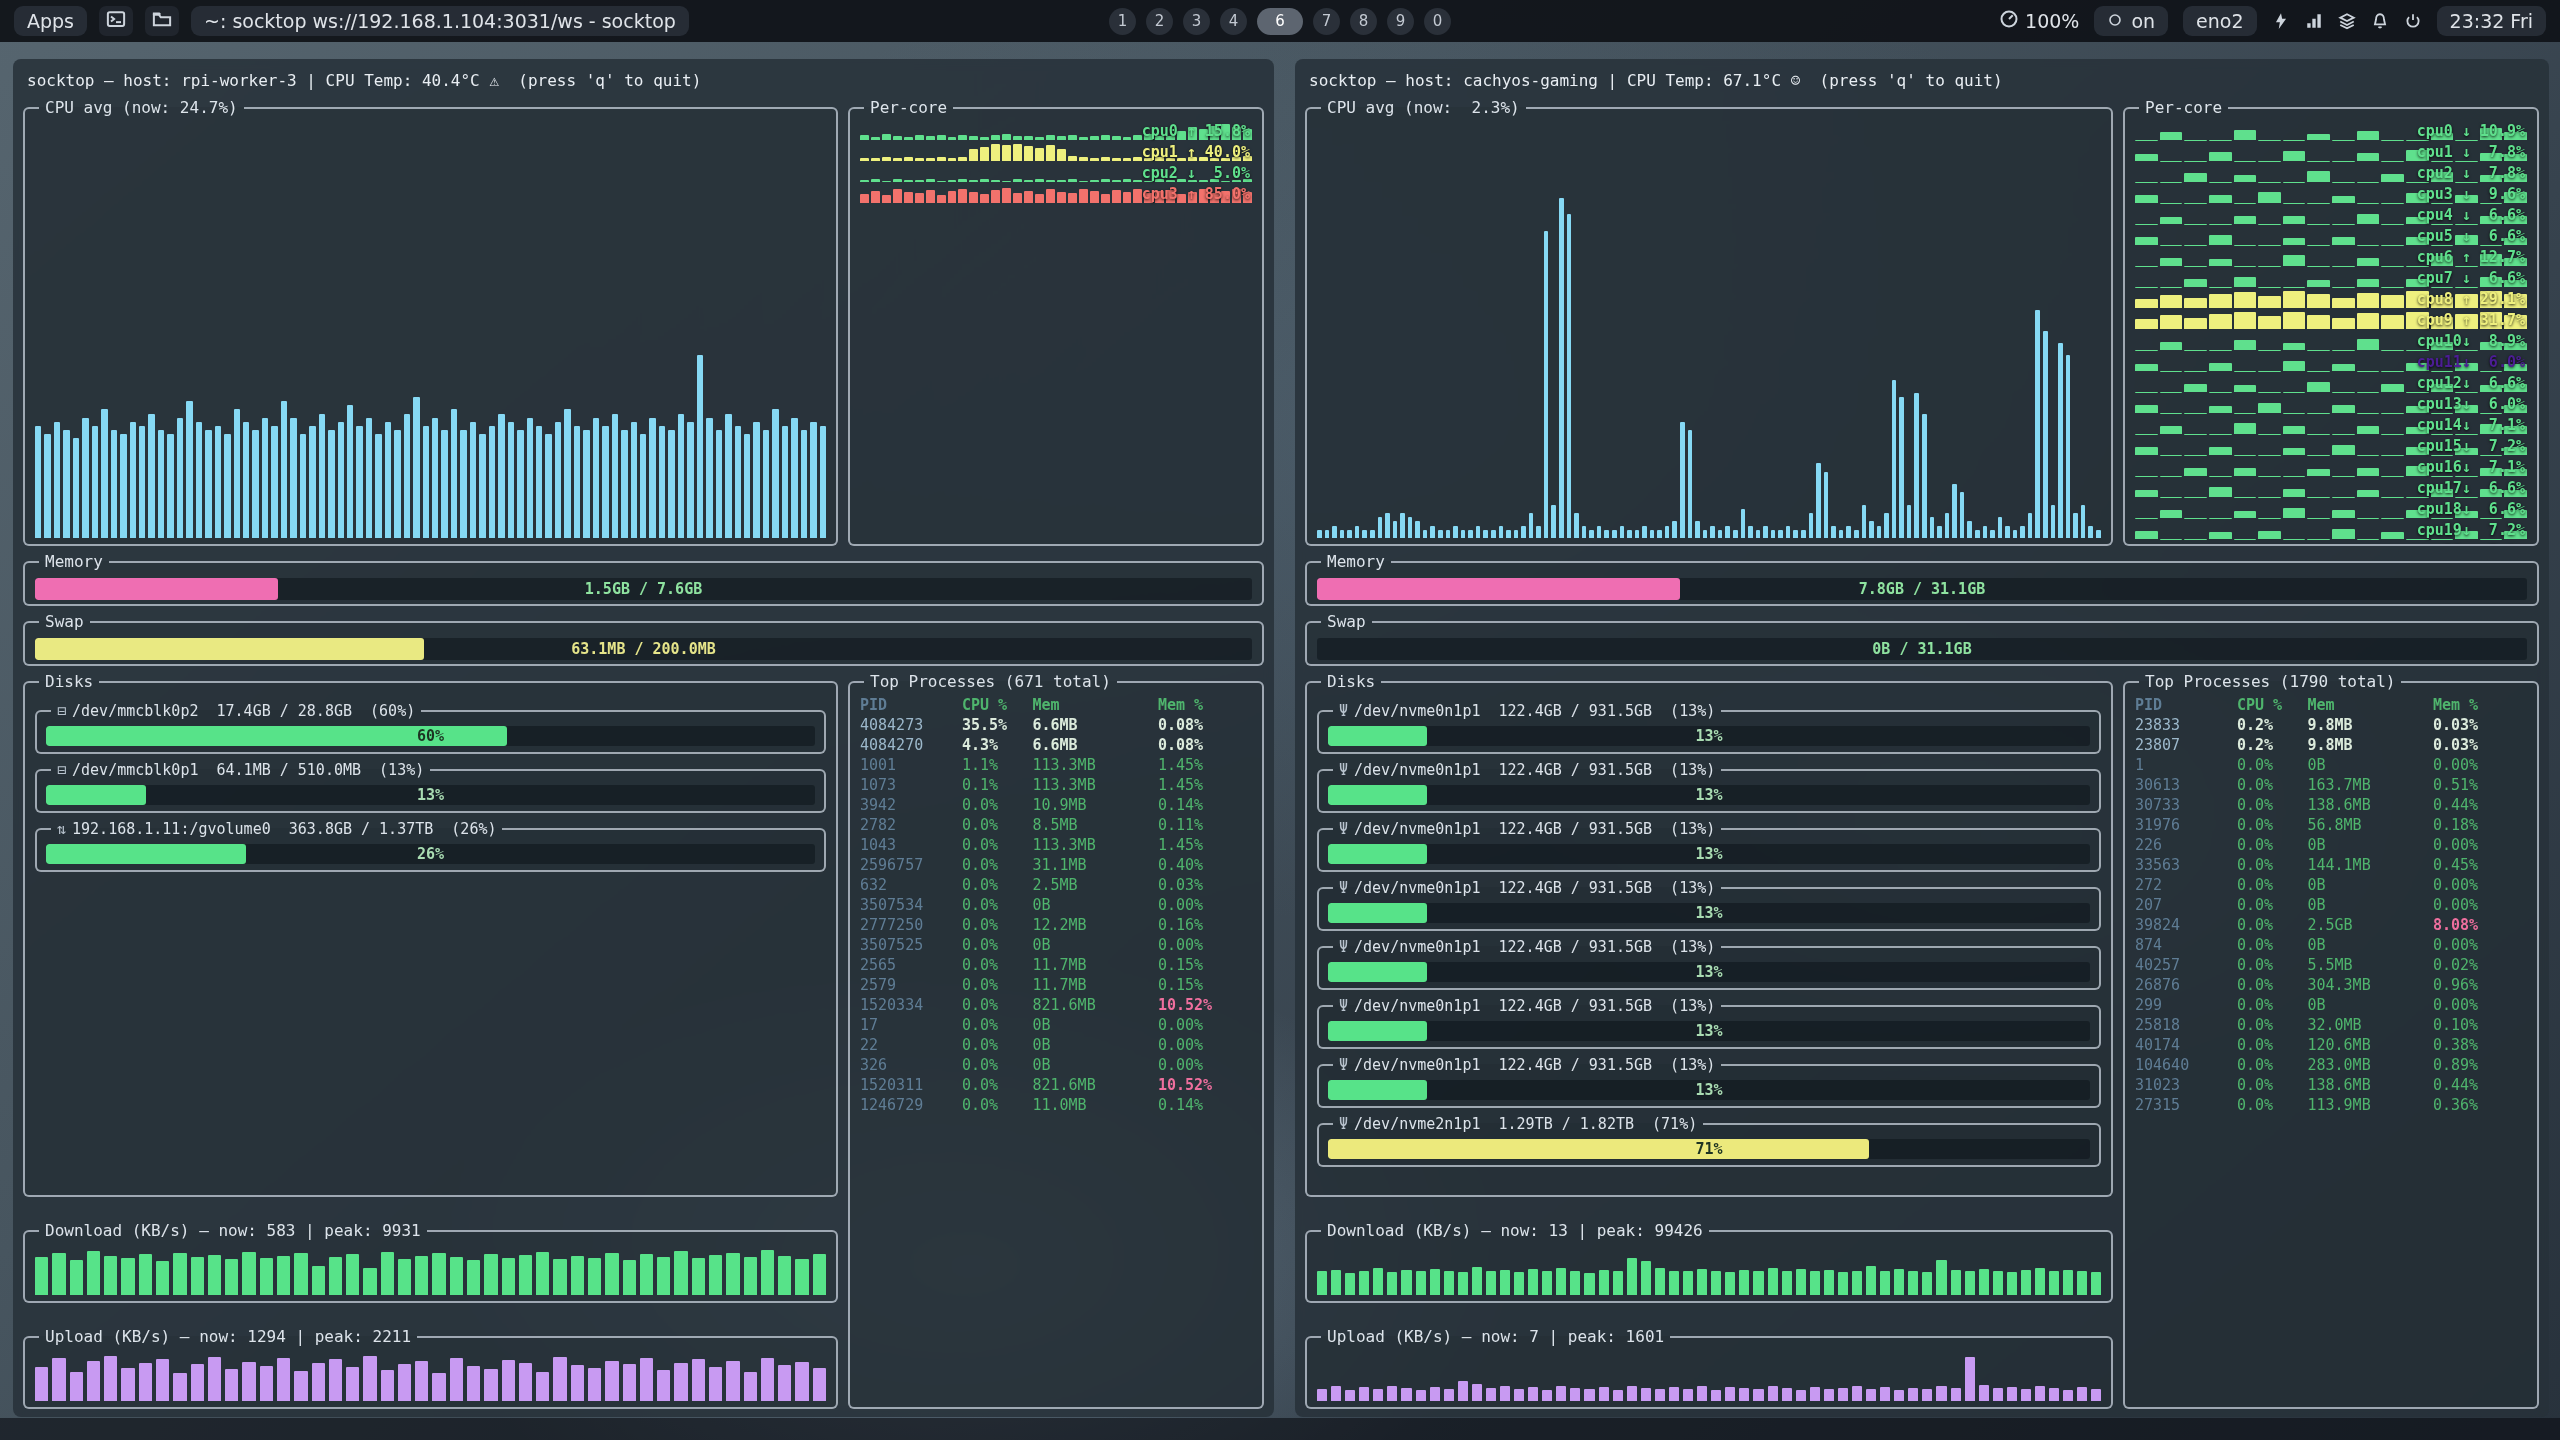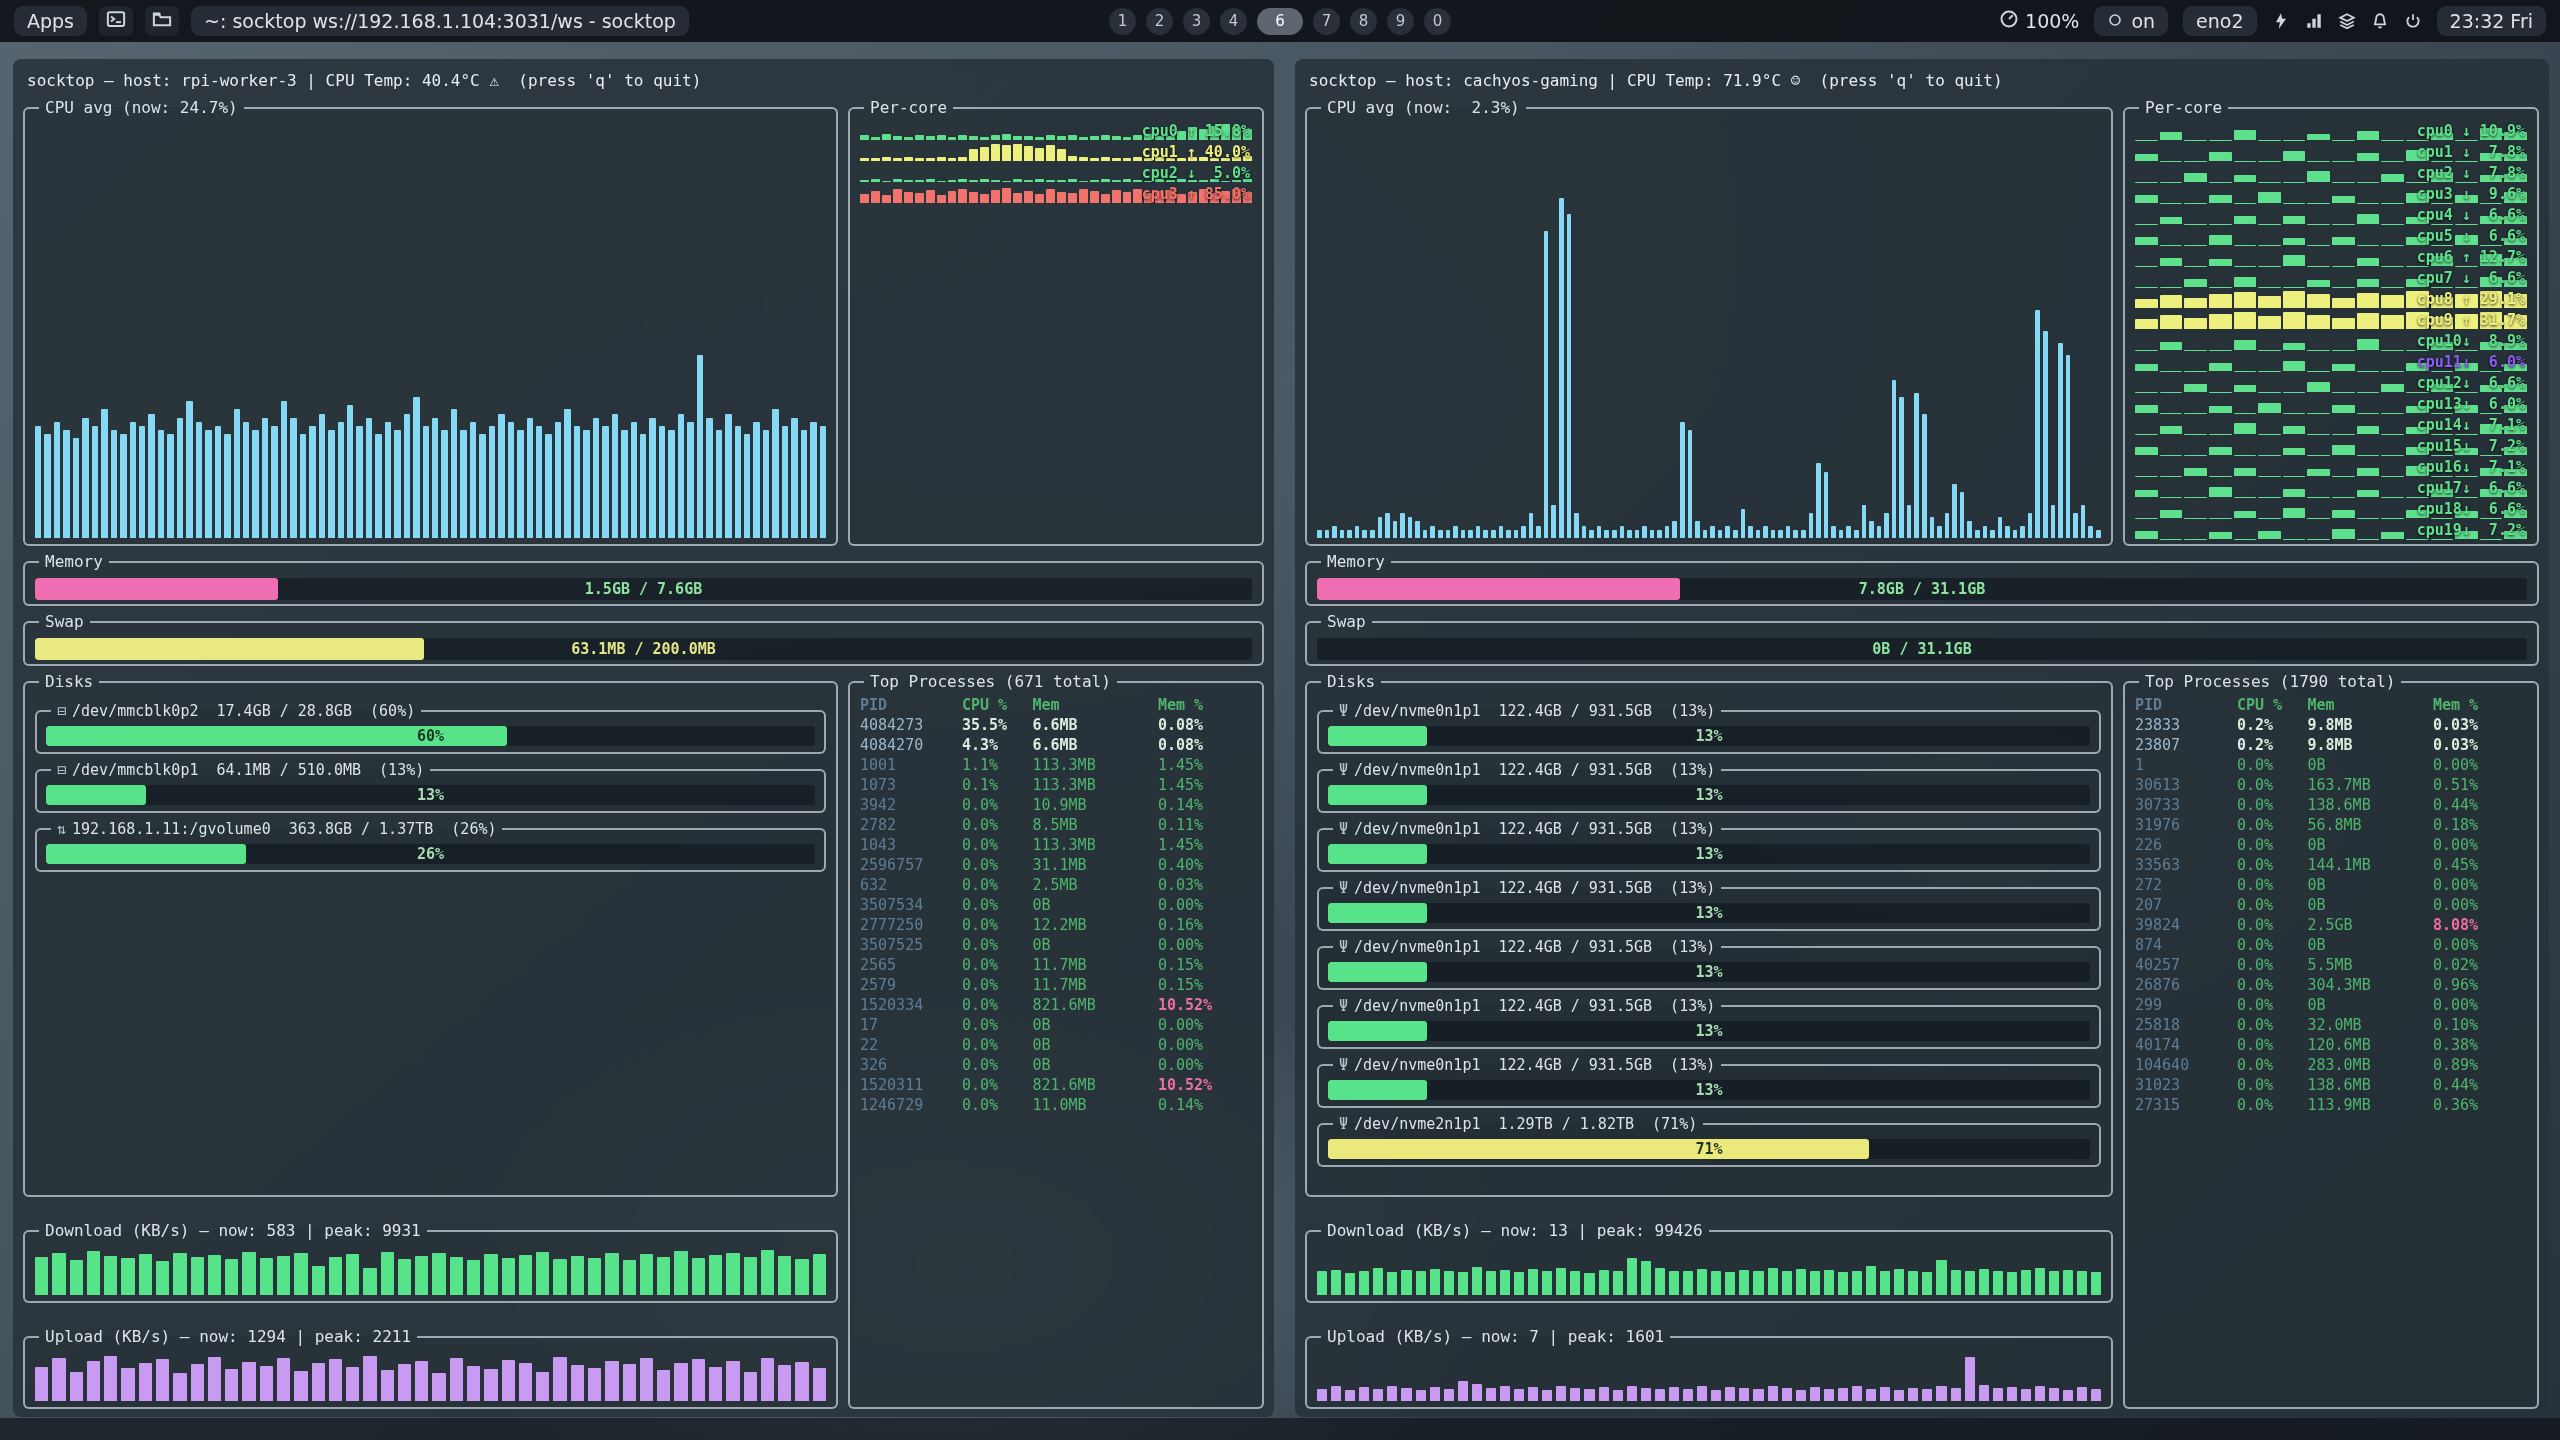--- a/index.html
+++ b/index.html
@@ -616,7 +616,7 @@
 </div>
 
 <div class="term right">
-  <div class="term-title">socktop — host: cachyos-gaming | CPU Temp: 71.9°C ☺  (press 'q' to quit)</div>
+  <div class="term-title">socktop — host: cachyos-gaming | CPU Temp: 67.1°C ☺  (press 'q' to quit)</div>
   <div class="row1">
     <fieldset class="panel cpu-panel">
       <legend>CPU avg (now:  2.3%)</legend>

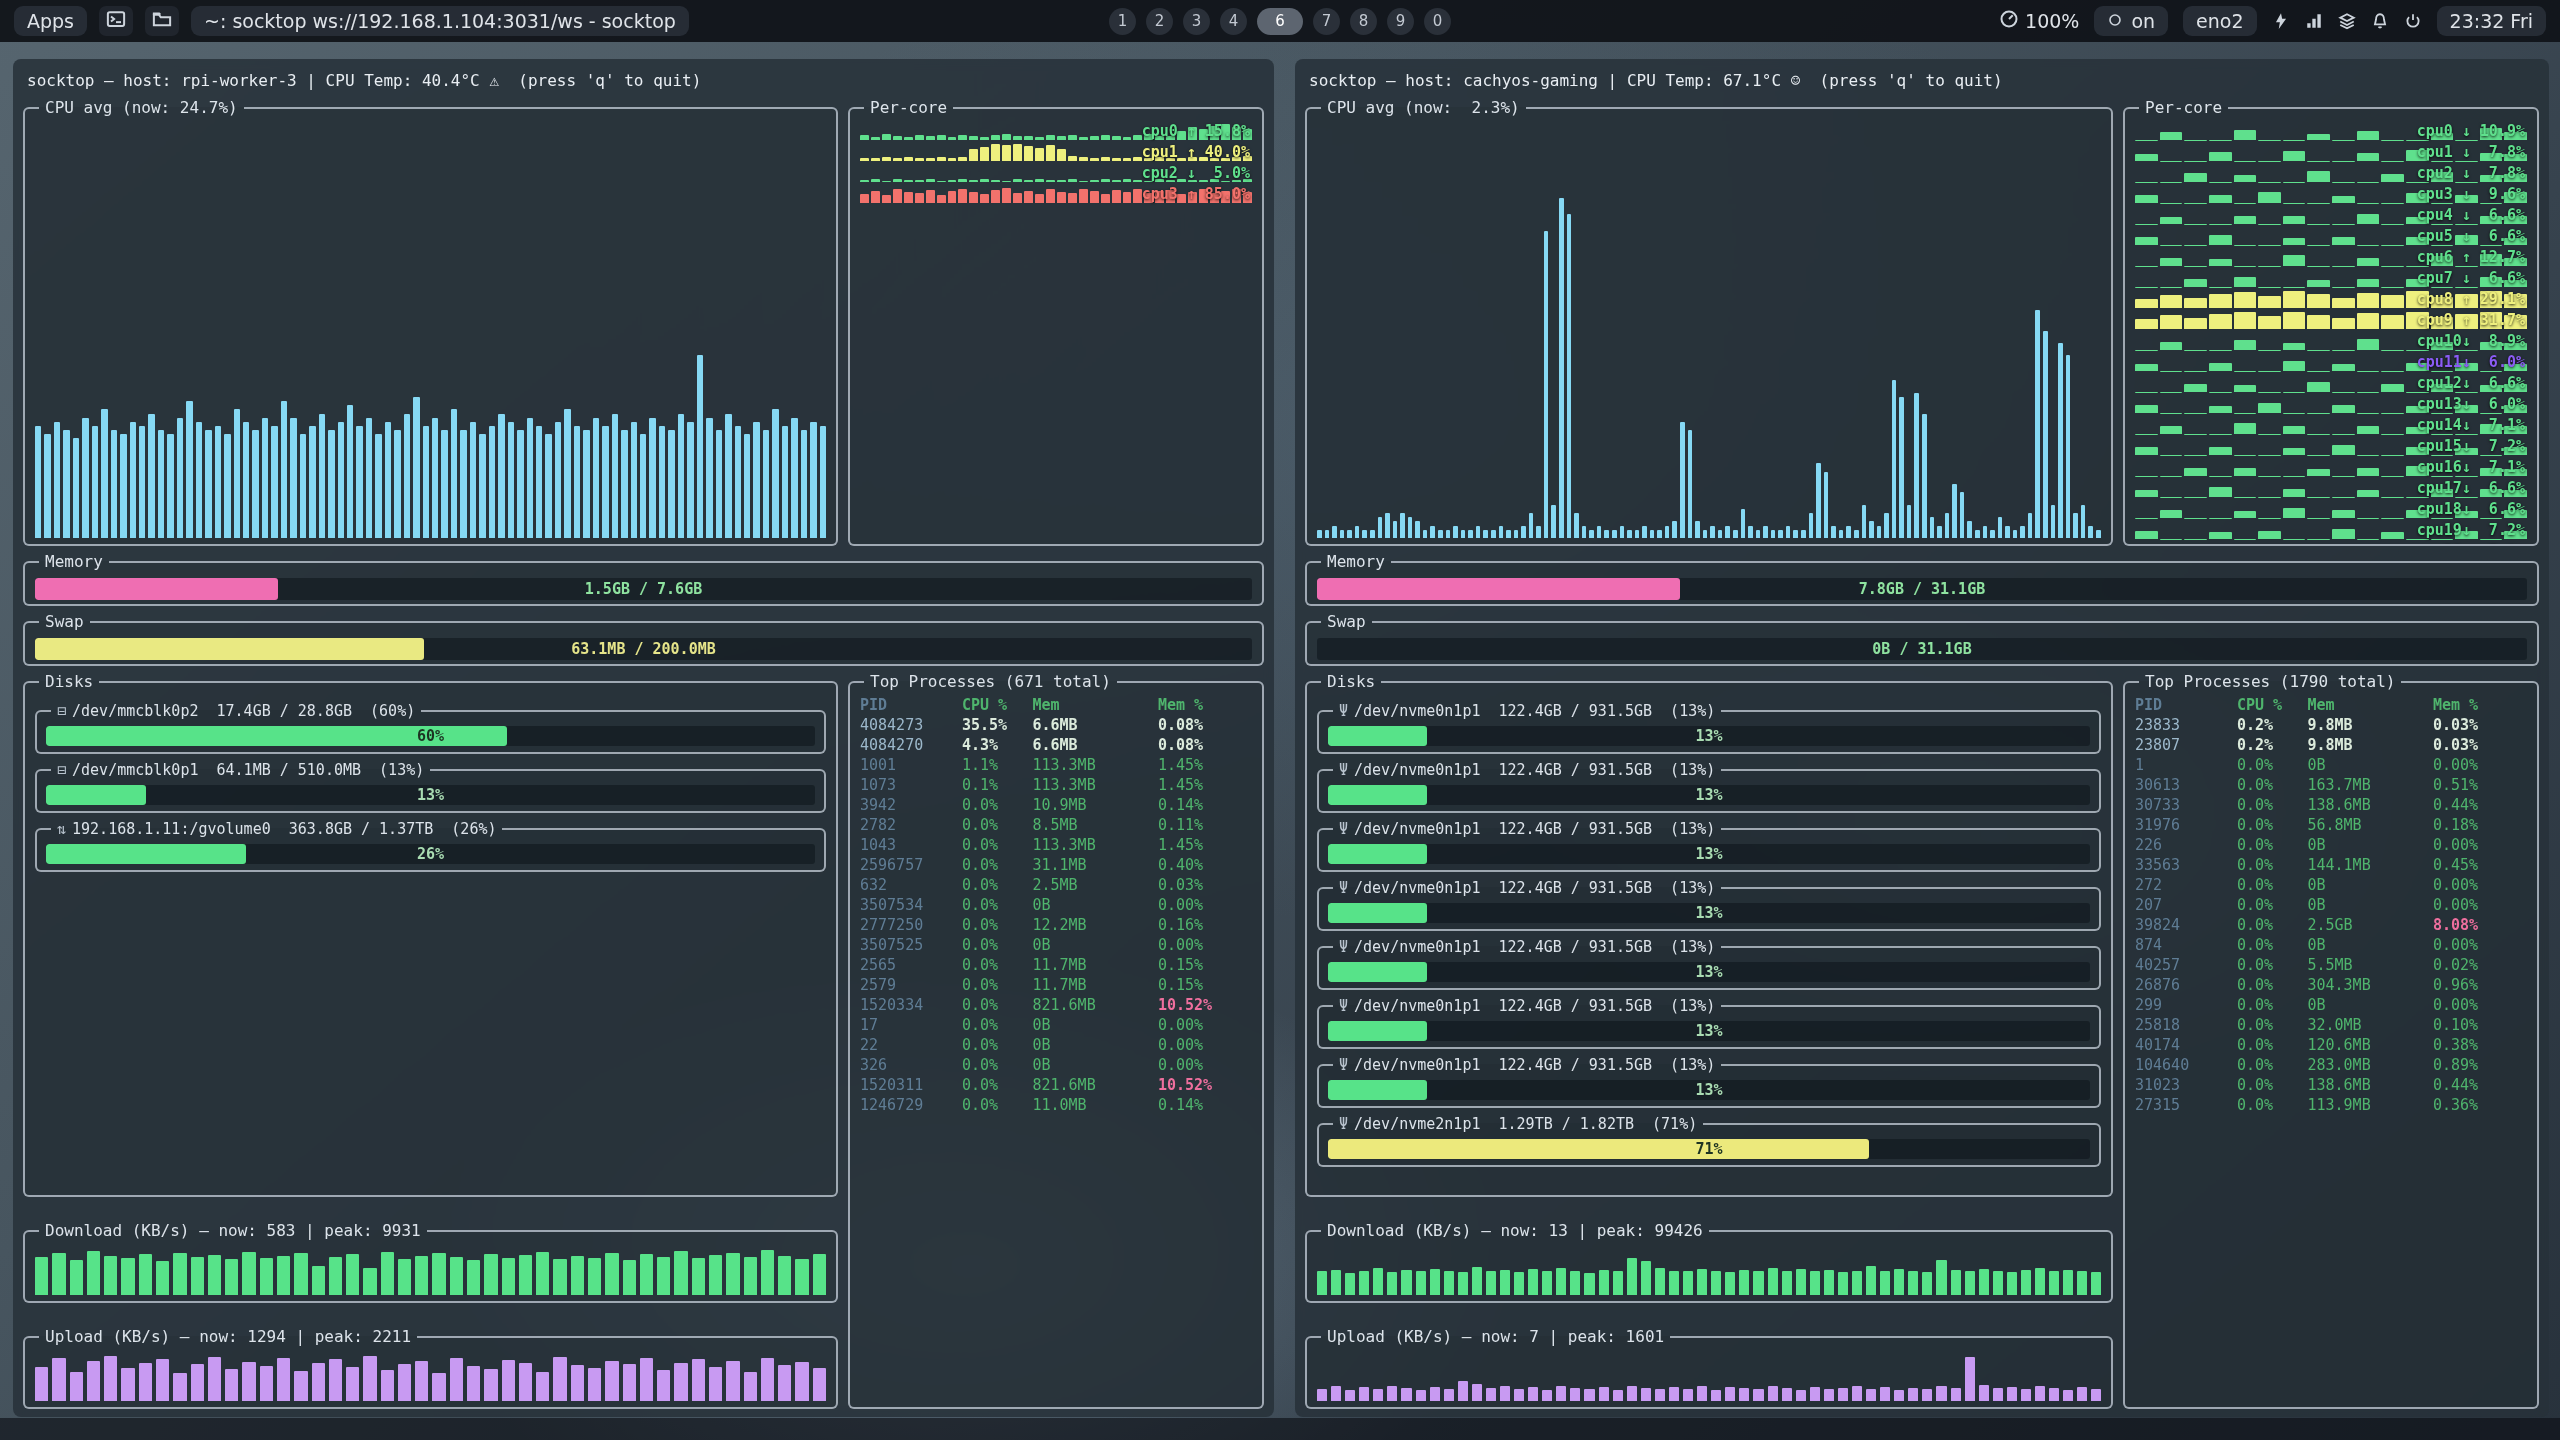--- a/index.html
+++ b/index.html
@@ -980,7 +980,7 @@
               <div class="gbar" style="height: 2%; background: rgb(95, 224, 141);"></div>
               <div class="gbar" style="height: 40%; background: rgb(95, 224, 141);"></div>
             </div>
-            <span class="clabel" style="color: #8b5cf6;">cpu11↓  6.0%</span>
+            <span class="clabel" style="color: #4c1d95;">cpu11↓  6.0%</span>
           </div>
           <div class="core-row">
             <div class="spark">

